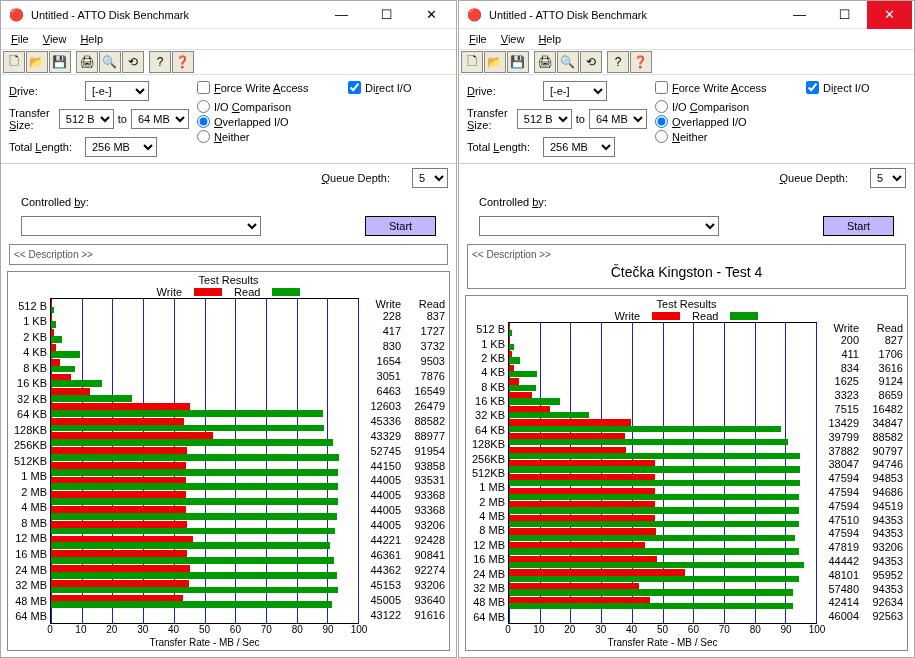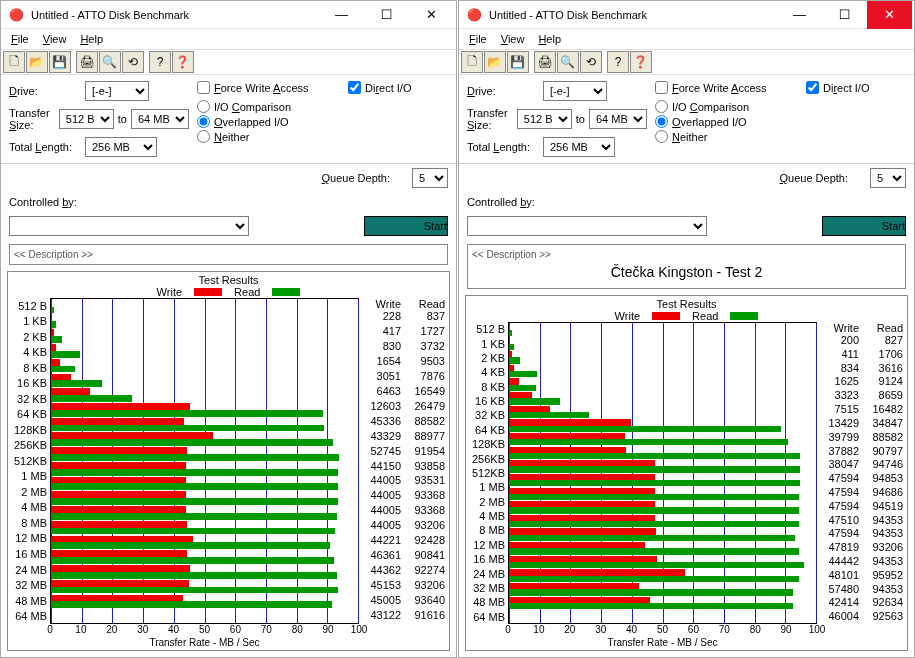--- a/index.html
+++ b/index.html
@@ -32,7 +32,7 @@
   input[type=checkbox],input[type=radio]{margin:0}
   .radio-group{display:flex;flex-direction:column;gap:2px;border:none;padding:0}
   .qd-row{display:flex;justify-content:flex-end;align-items:center;gap:22px;padding:4px 8px}
-  .ctrl-row{display:flex;align-items:center;padding:4px 8px;gap:6px}
+  .ctrl-row{display:flex;align-items:center;padding:4px 20px;gap:6px}
   .ctrl-sel{width:240px}
   .start-btn{margin-left:auto;width:84px;height:20px;border:1px solid #000;background:#0f766e;text-align:right}
   .desc{margin:4px 8px;border:1px solid #888;padding:4px}

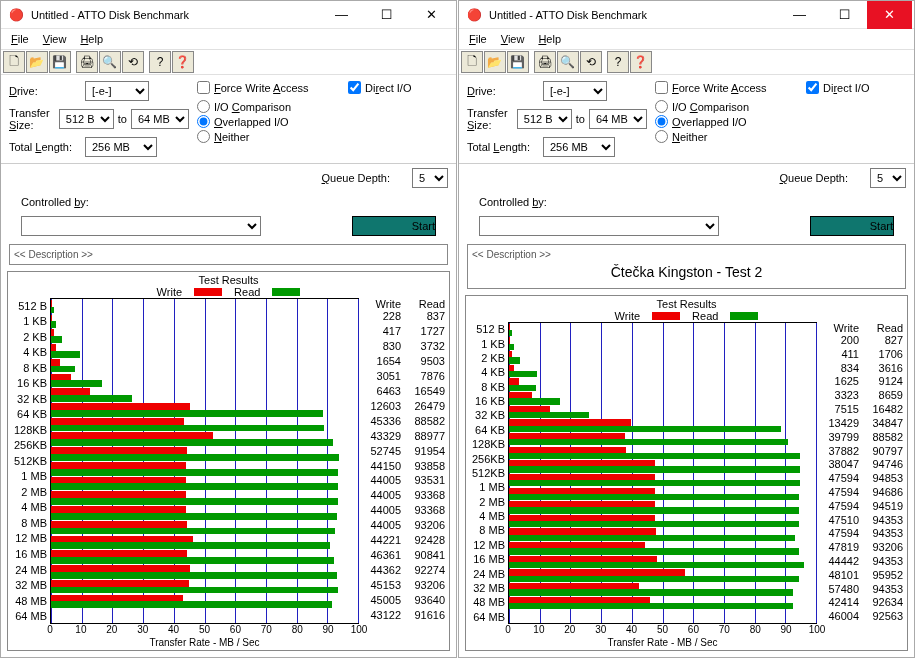--- a/index.html
+++ b/index.html
@@ -34,7 +34,7 @@
   .qd-row{display:flex;justify-content:flex-end;align-items:center;gap:22px;padding:4px 8px}
   .ctrl-row{display:flex;align-items:center;padding:4px 20px;gap:6px}
   .ctrl-sel{width:240px}
-  .start-btn{margin-left:auto;width:84px;height:20px;border:1px solid #000;background:#0f766e;text-align:right}
+  .start-btn{margin-left:auto;width:71px;height:20px;border:1px solid #000;background:#c4b5fd;text-align:center}
   .desc{margin:4px 8px;border:1px solid #888;padding:4px}
   .desc-hdr{font-size:10px;color:#555}
   .desc-val{text-align:center;font-size:14px;padding:4px 0}

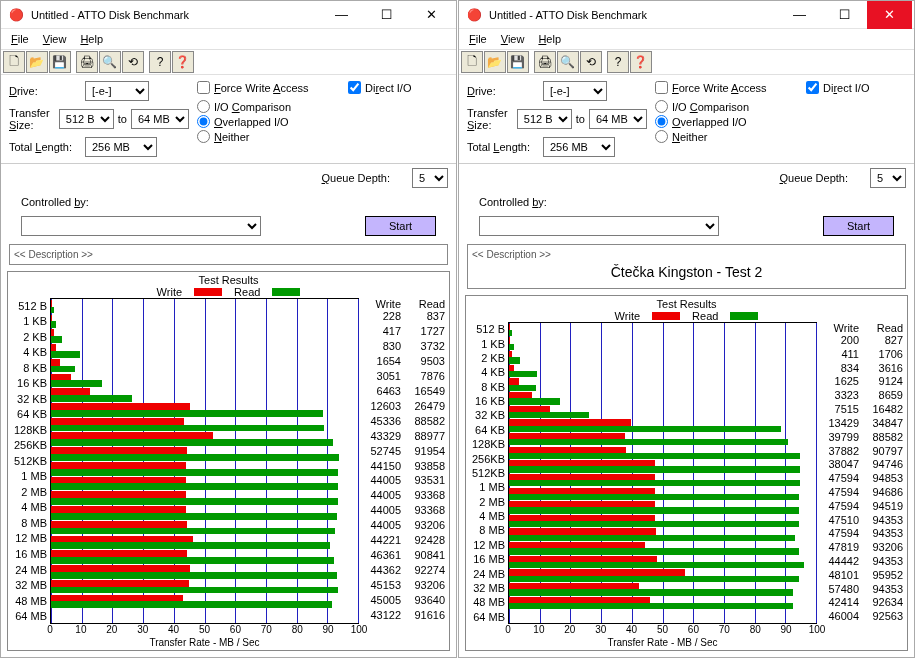--- a/index.html
+++ b/index.html
@@ -468,7 +468,7 @@
   </div>
   <div class="desc">
     <div class="desc-hdr">&lt;&lt; Description &gt;&gt;</div>
-    <div class="desc-val">Čtečka Kingston - Test 2</div>
+    <div class="desc-val">Čtečka Kingston - Test 4</div>
   </div>
   <div class="results">
     <div class="res-title">Test Results</div>

